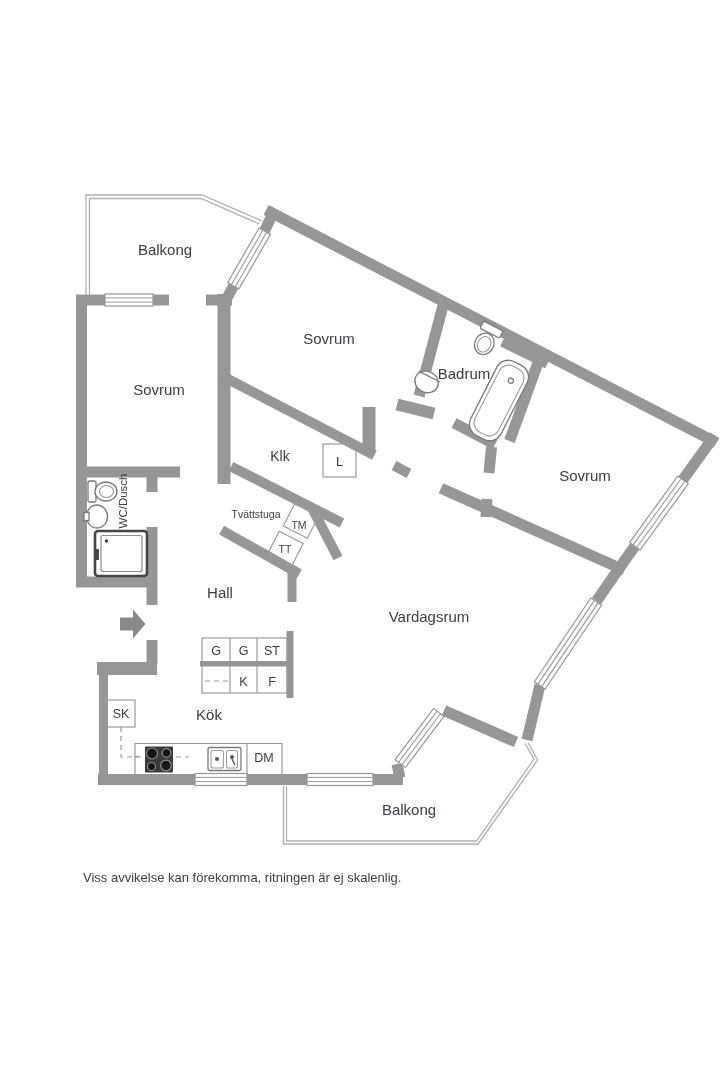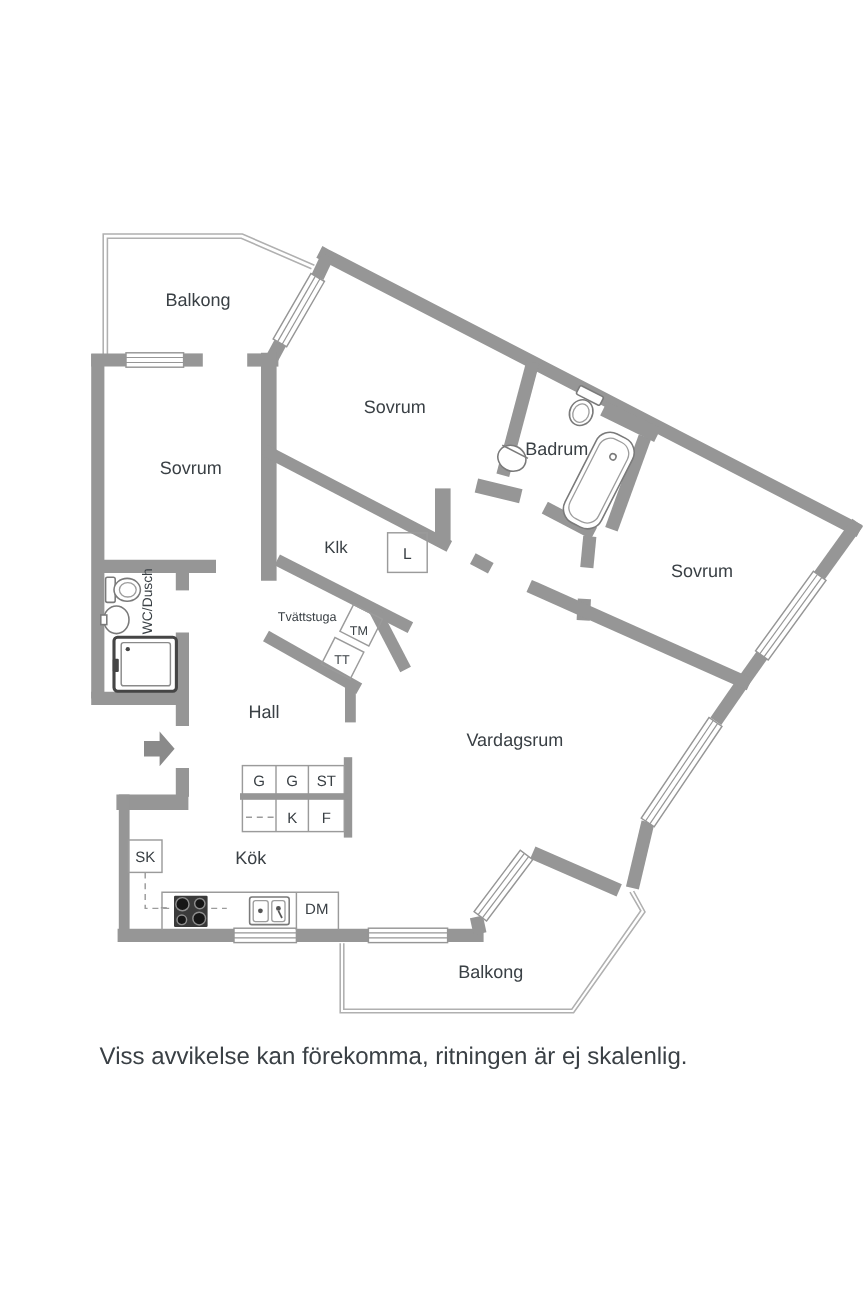--- a/index.html
+++ b/index.html
@@ -23,7 +23,7 @@
   .s125{font-size:12.5px;} .s105{font-size:10.5px;} .s115{font-size:11.5px;}
   .mid{text-anchor:middle;}
   .dash{stroke:var(--thin);stroke-width:1.2;fill:none;stroke-dasharray:5 4;}
-  .footer{position:absolute;left:43px;top:870px;font-size:20px;color:var(--text);
+  .footer{position:absolute;left:43px;top:870px;font-size:13px;color:var(--text);
           font-family:"Liberation Sans",sans-serif;}
 </style>
 </head>

